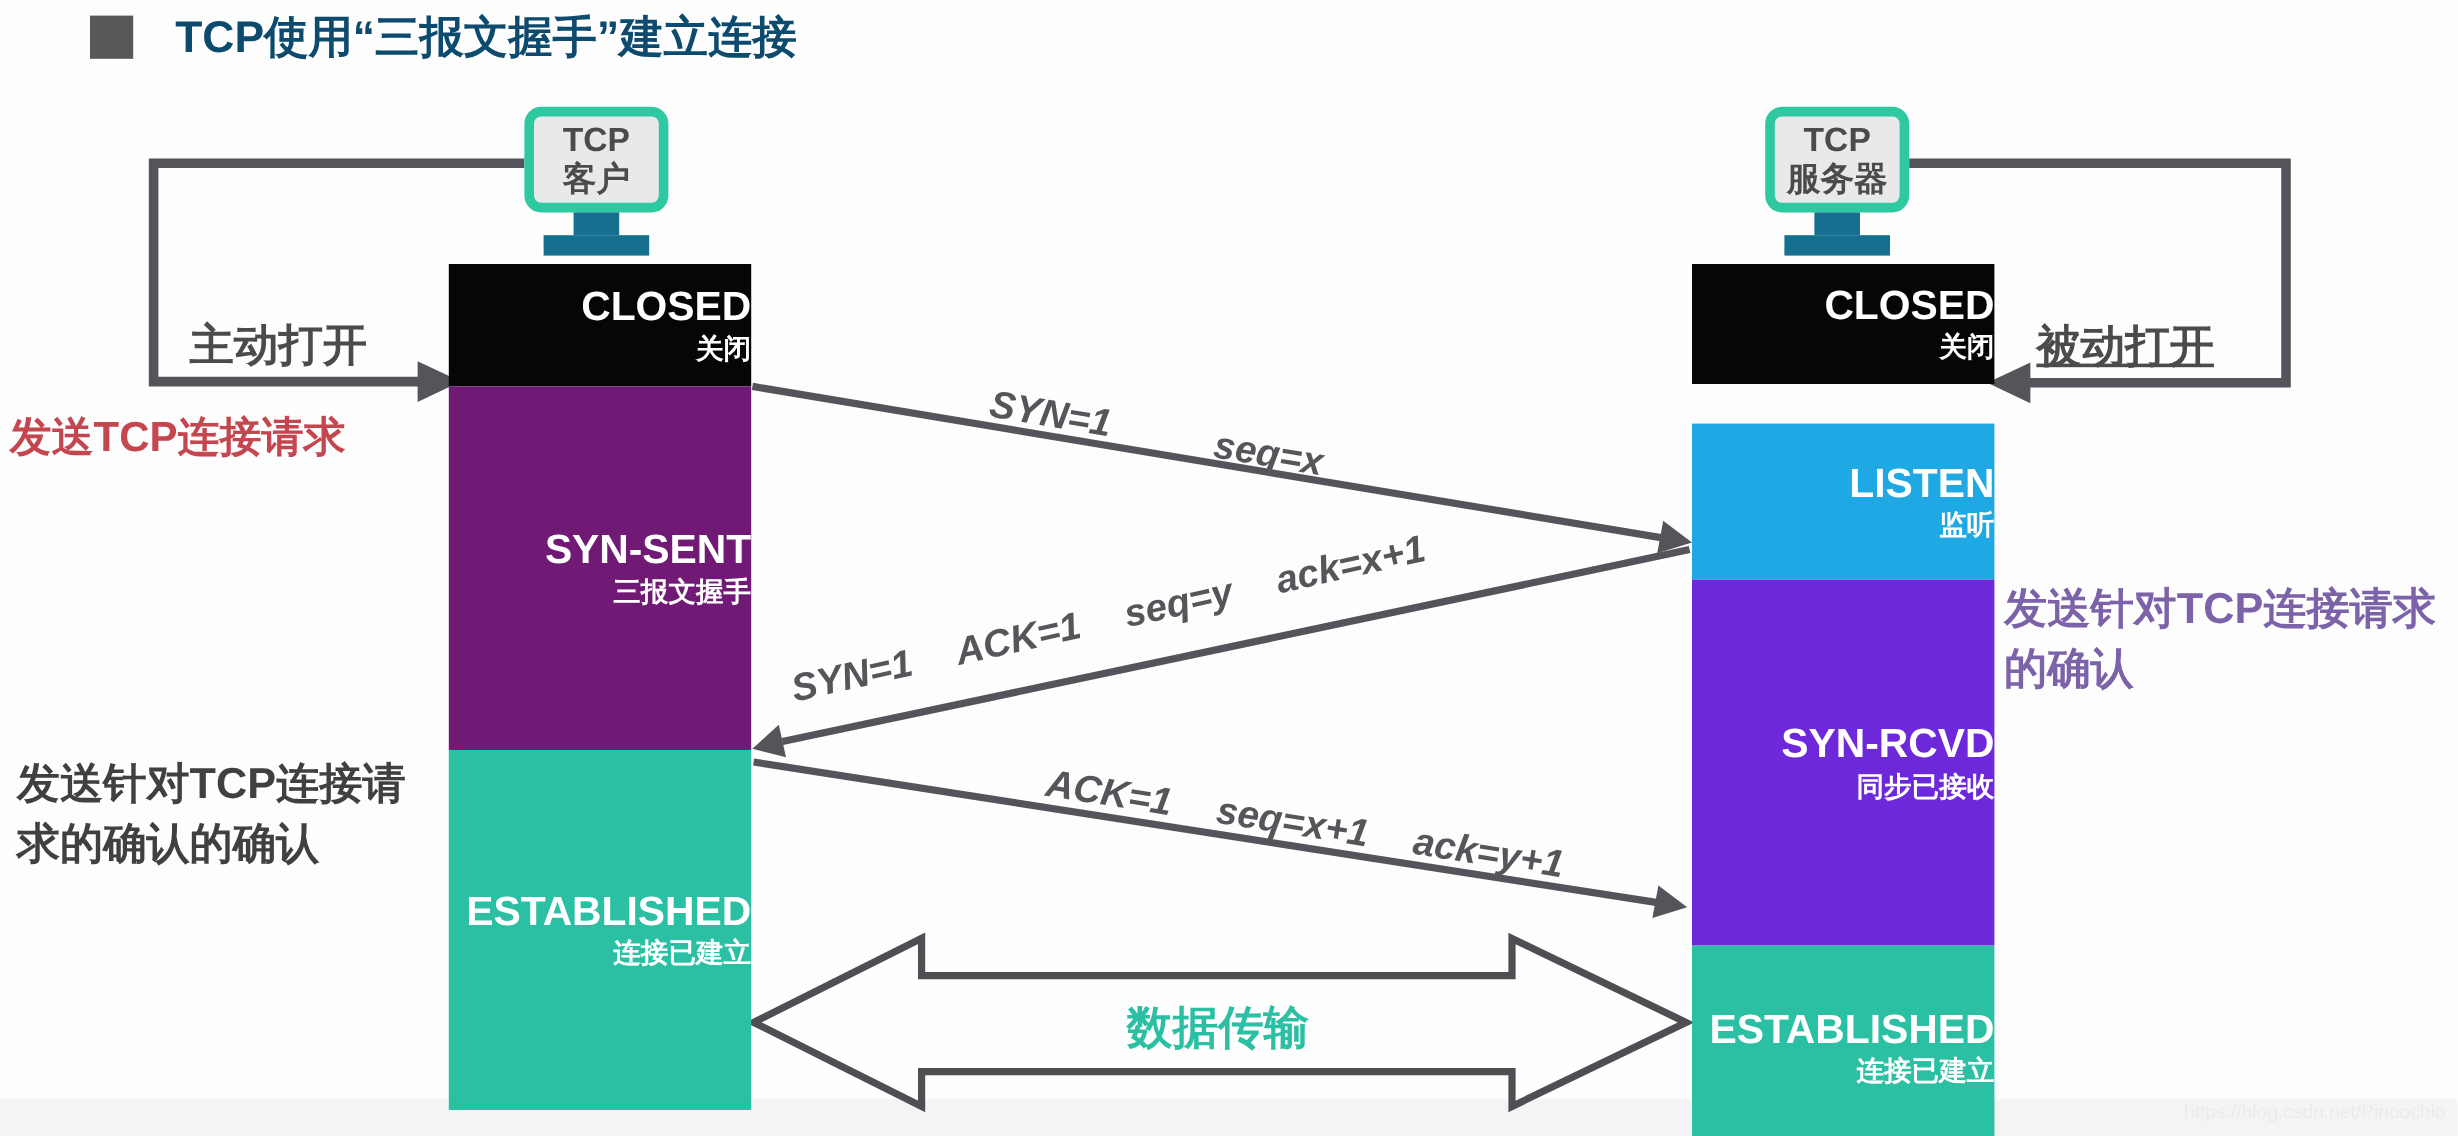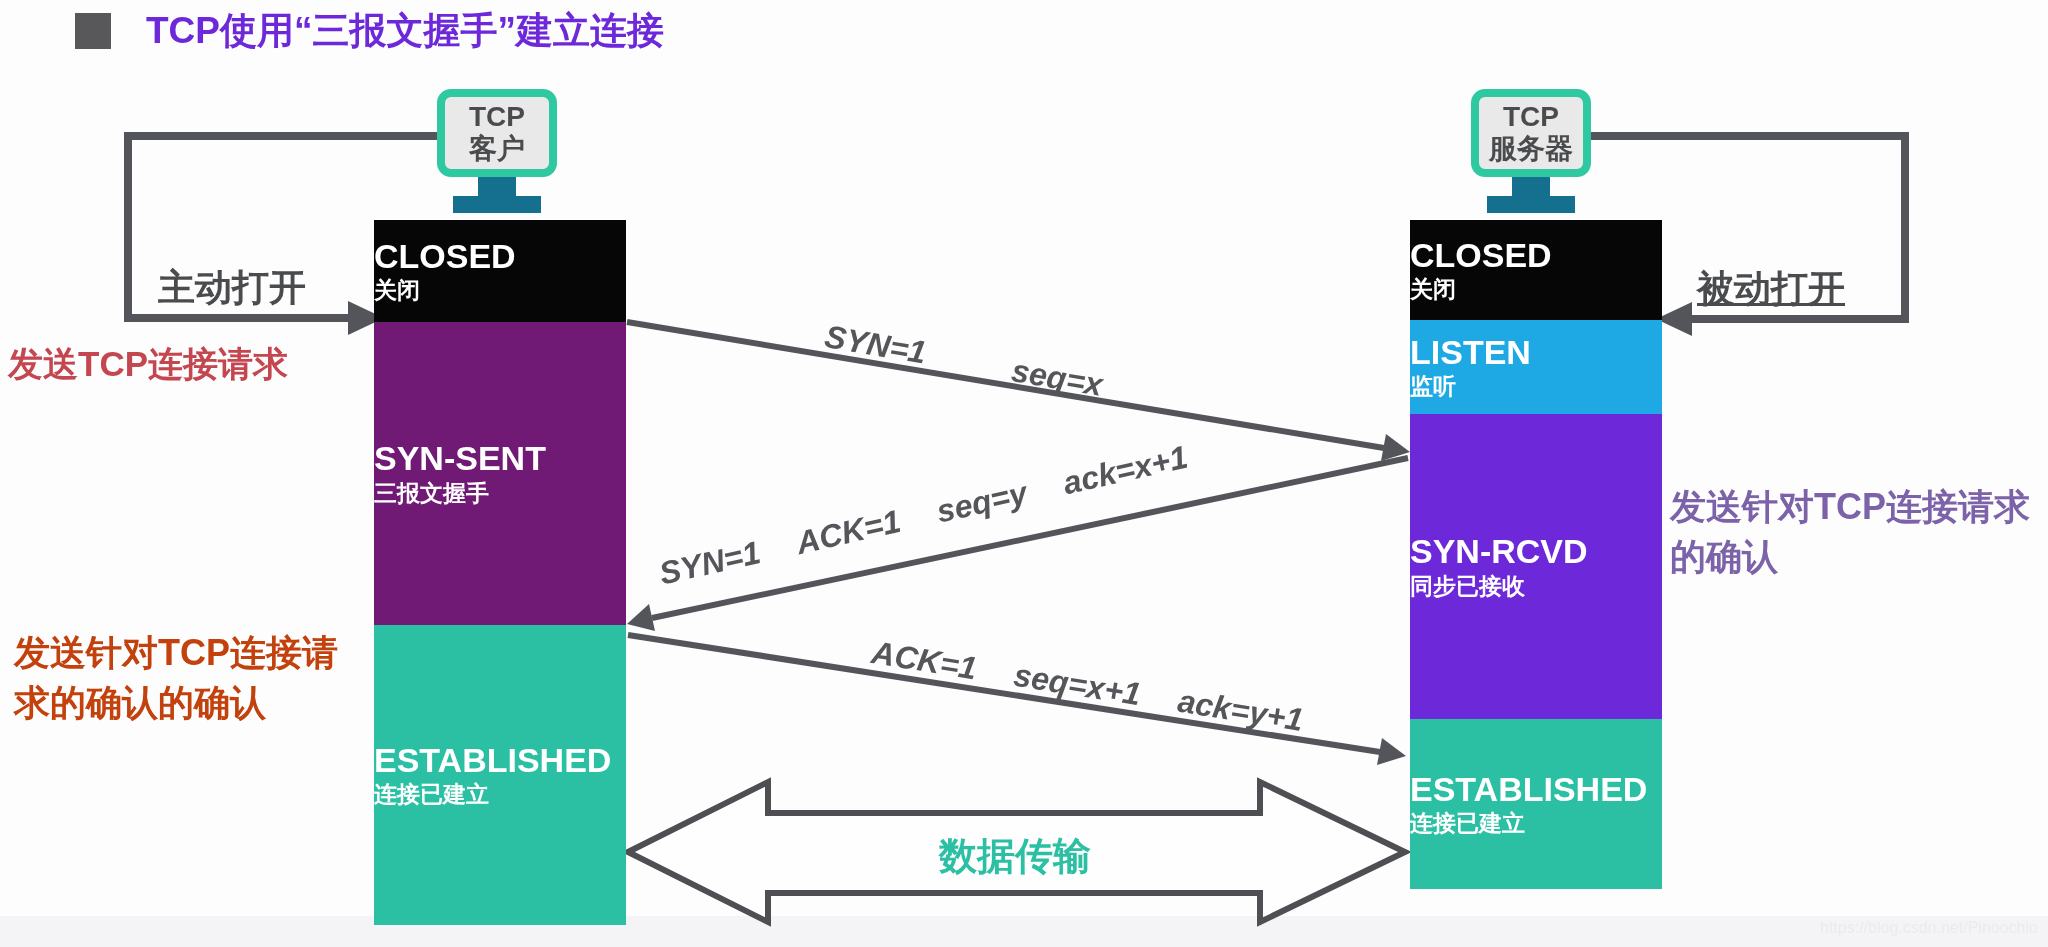--- a/index.html
+++ b/index.html
@@ -10,7 +10,7 @@
 
   .header{position:absolute;left:0;top:0;z-index:3;}
   .bullet{position:absolute;left:75px;top:13px;width:36px;height:36px;background:#58585A;}
-  .title{position:absolute;left:146px;top:6px;font-size:37px;font-weight:bold;color:#6d28d9;white-space:nowrap;}
+  .title{position:absolute;left:146px;top:6px;font-size:37px;font-weight:bold;color:#0c4a6e;white-space:nowrap;}
 
   .monitor{position:absolute;width:104px;height:72px;border:8px solid #2EC9A0;border-radius:14px;
            background:#E9E9EA;display:flex;flex-direction:column;align-items:center;justify-content:center;z-index:3;}

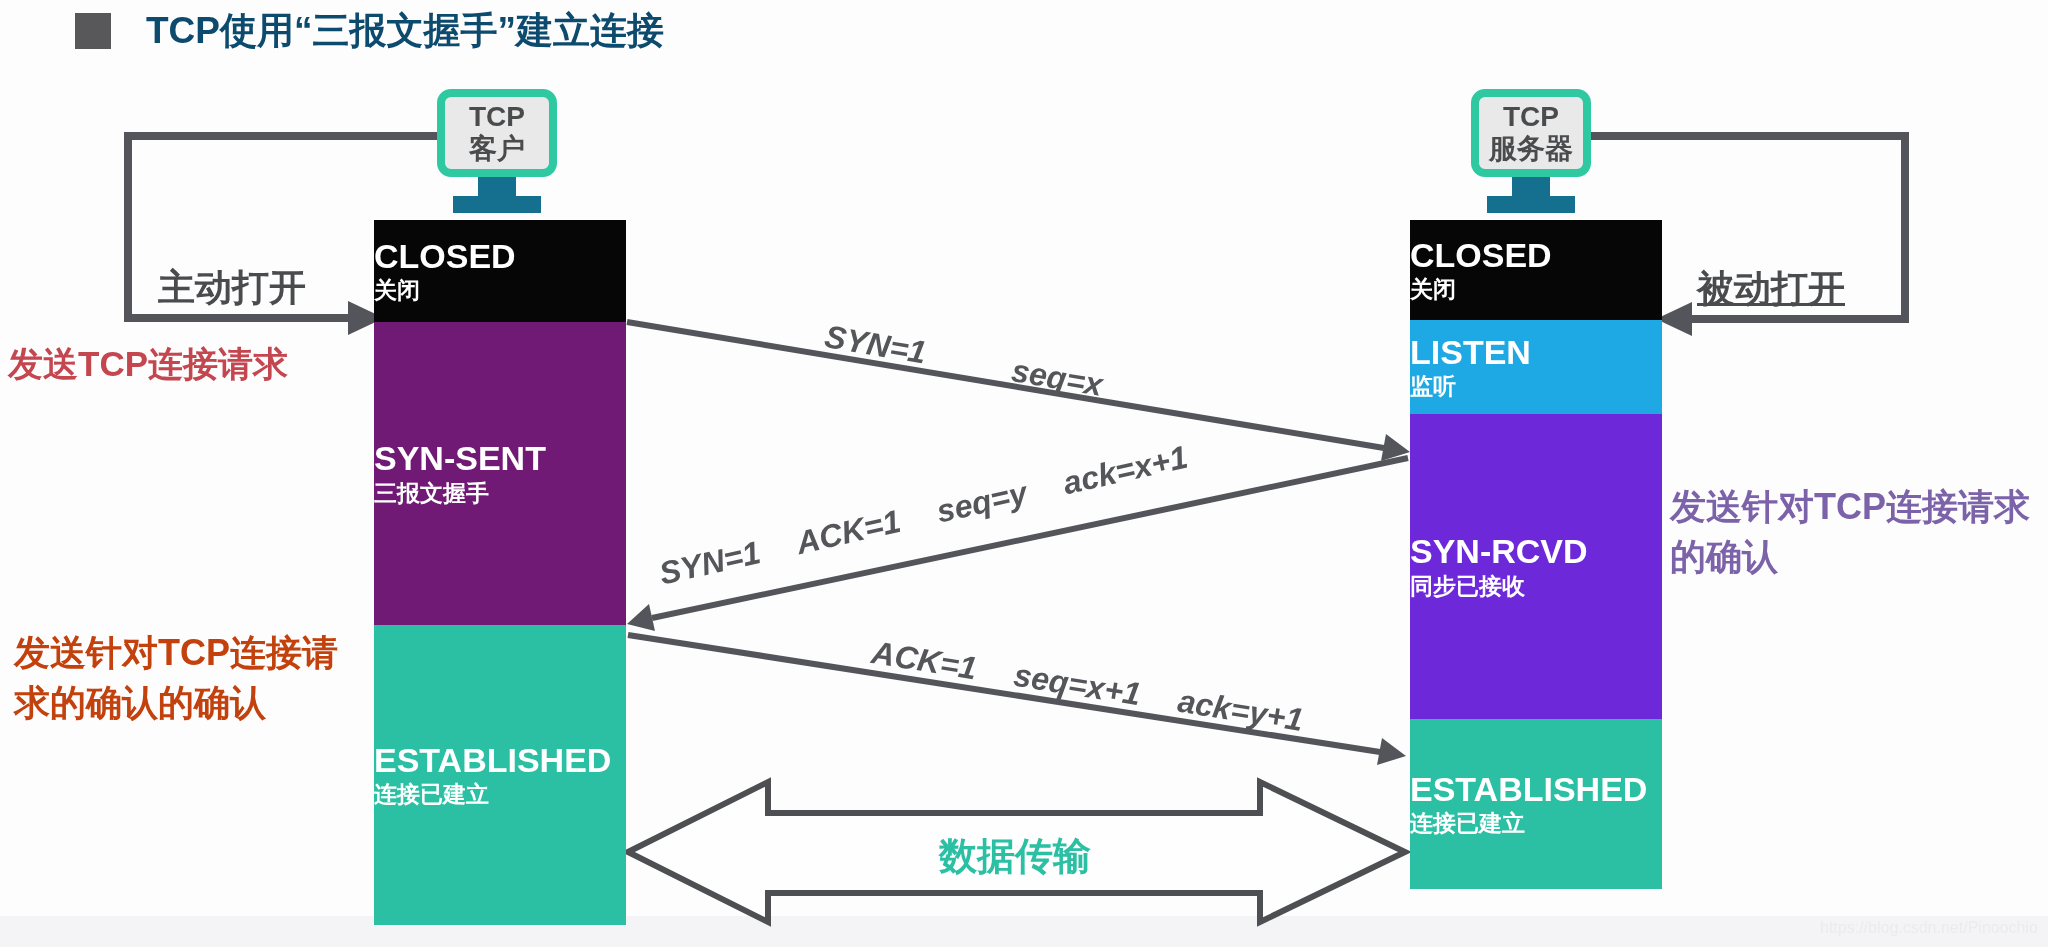--- a/index.html
+++ b/index.html
@@ -18,7 +18,7 @@
   .stand{position:absolute;background:#15708F;z-index:3;}
 
   .column{position:absolute;width:252px;display:flex;flex-direction:column;z-index:2;}
-  .seg{display:flex;flex-direction:column;align-items:flex-start;justify-content:center;color:#FFFFFF;}
+  .seg{display:flex;flex-direction:column;align-items:flex-end;justify-content:center;color:#FFFFFF;}
   .seg-en{font-size:34px;font-weight:bold;line-height:1.2;}
   .seg-zh{font-size:23px;font-weight:bold;line-height:1.3;}
 

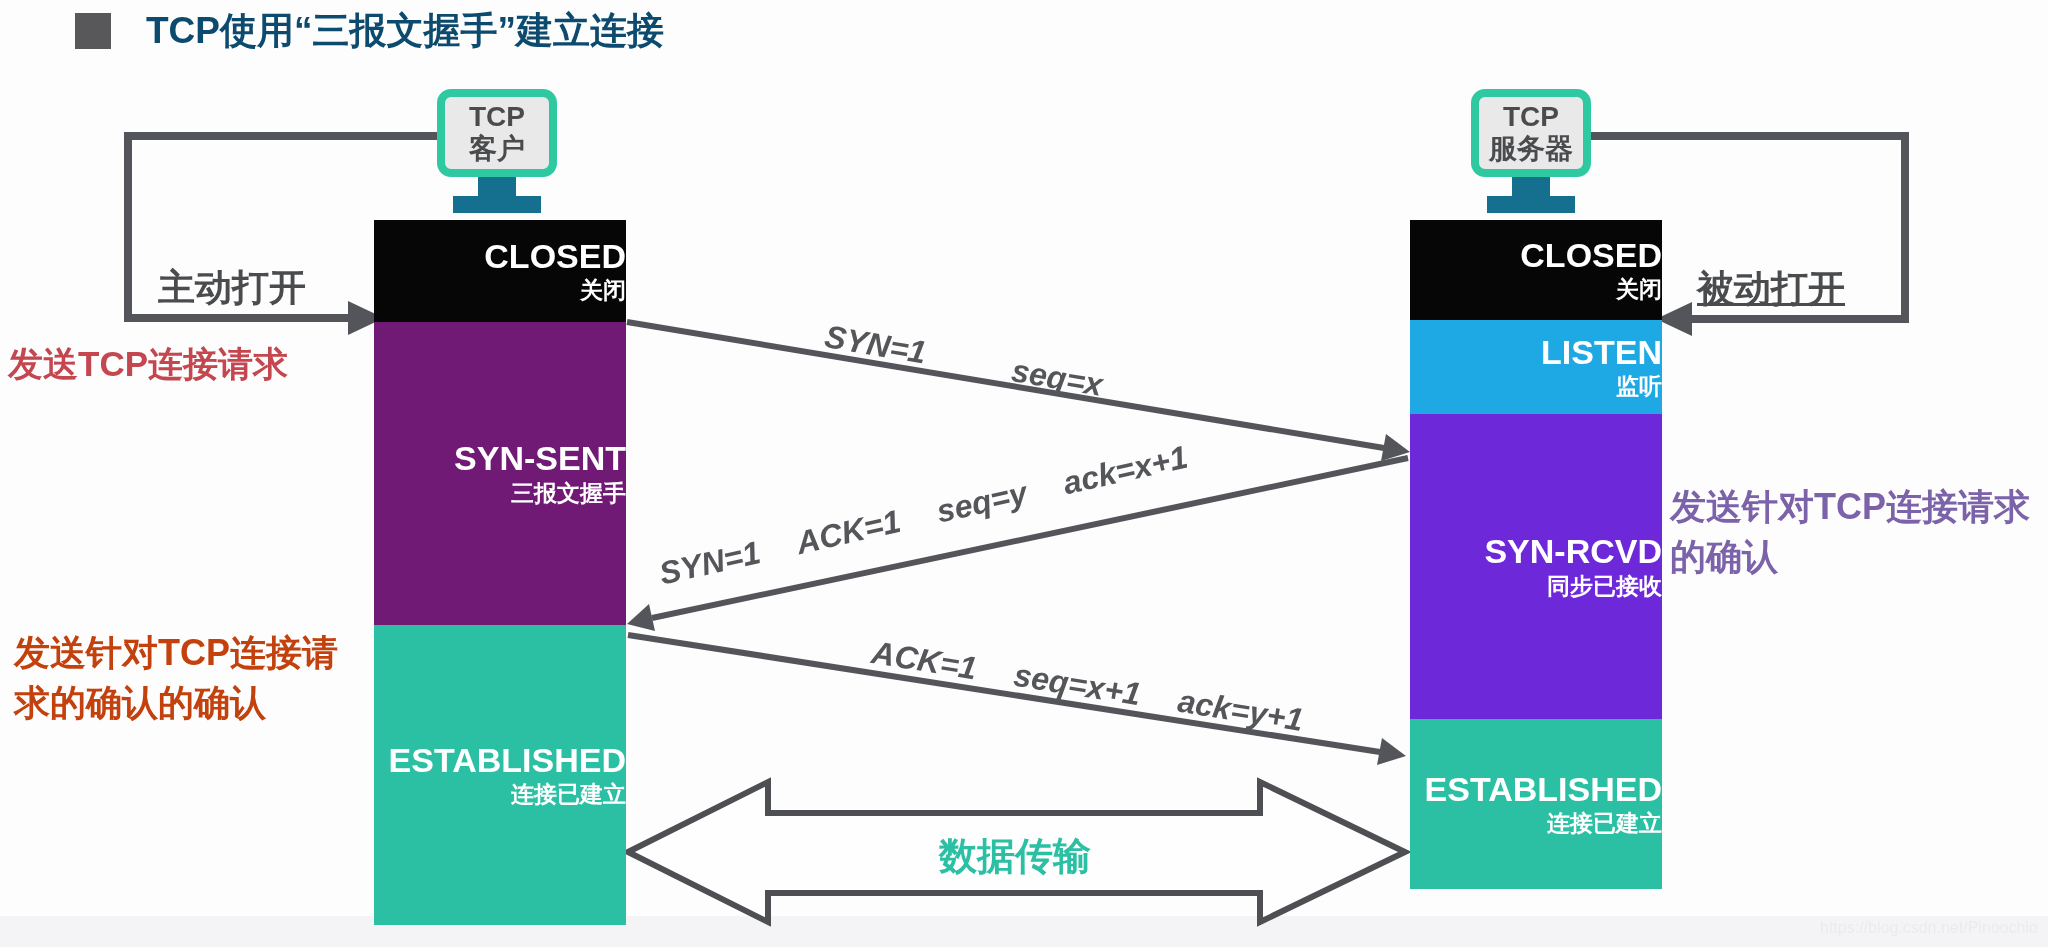--- a/index.html
+++ b/index.html
@@ -115,7 +115,7 @@
       <div class="seg-en">CLOSED</div>
       <div class="seg-zh">关闭</div>
     </div>
-    <div class="seg" style="height:94px;background:#1FA9E4;">
+    <div class="seg" style="height:130px;background:#1FA9E4;margin-top:33px;">
       <div class="seg-en">LISTEN</div>
       <div class="seg-zh">监听</div>
     </div>

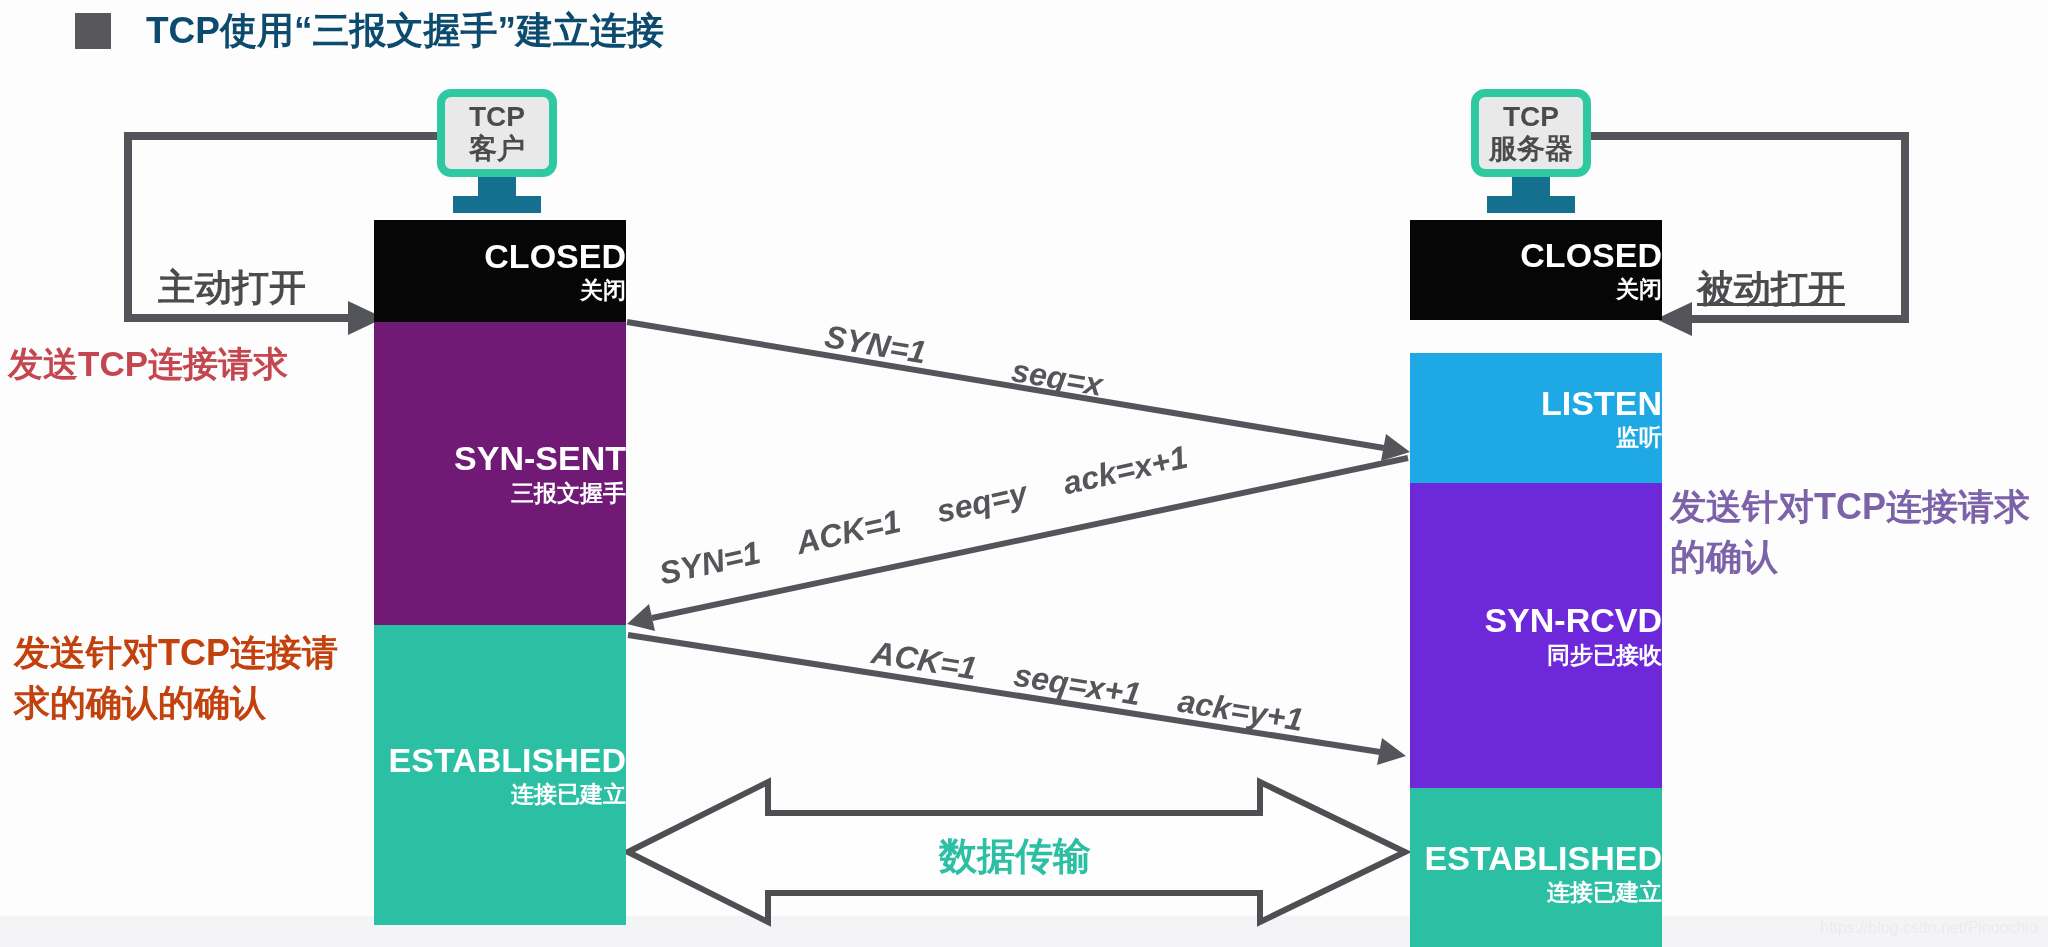--- a/index.html
+++ b/index.html
@@ -25,7 +25,7 @@
   .note{position:absolute;font-weight:bold;white-space:nowrap;z-index:3;}
   .note-gray{font-size:37px;color:#4A4B4D;}
   .note-red{font-size:35px;color:#C4464F;}
-  .note-teal{font-size:36px;color:#c2410c;line-height:1.4;}
+  .note-teal{font-size:36px;color:#404040;line-height:1.4;}
   .note-purple{font-size:36px;color:#7C63A9;line-height:1.4;}
 
   .msg{position:absolute;font-size:32px;font-weight:bold;font-style:italic;color:#55565A;

